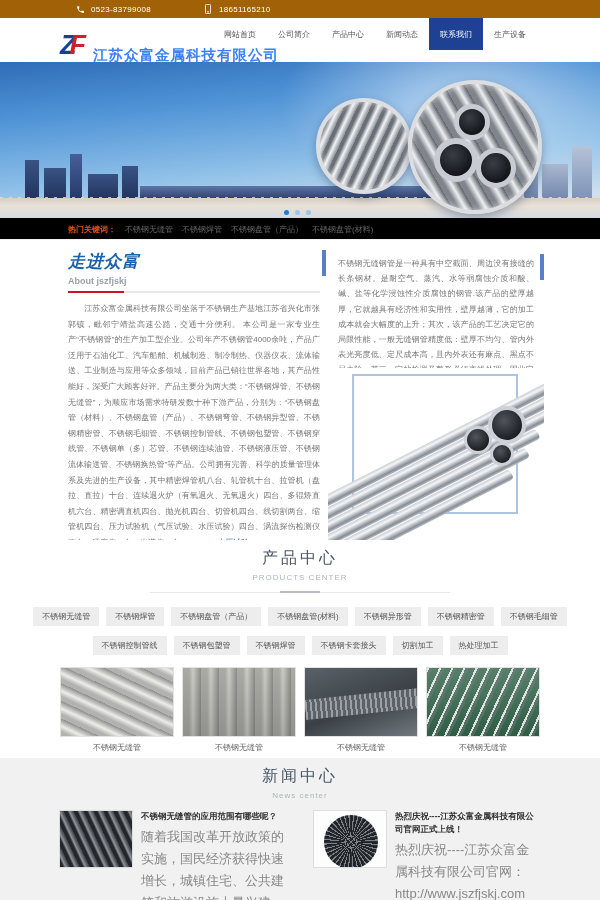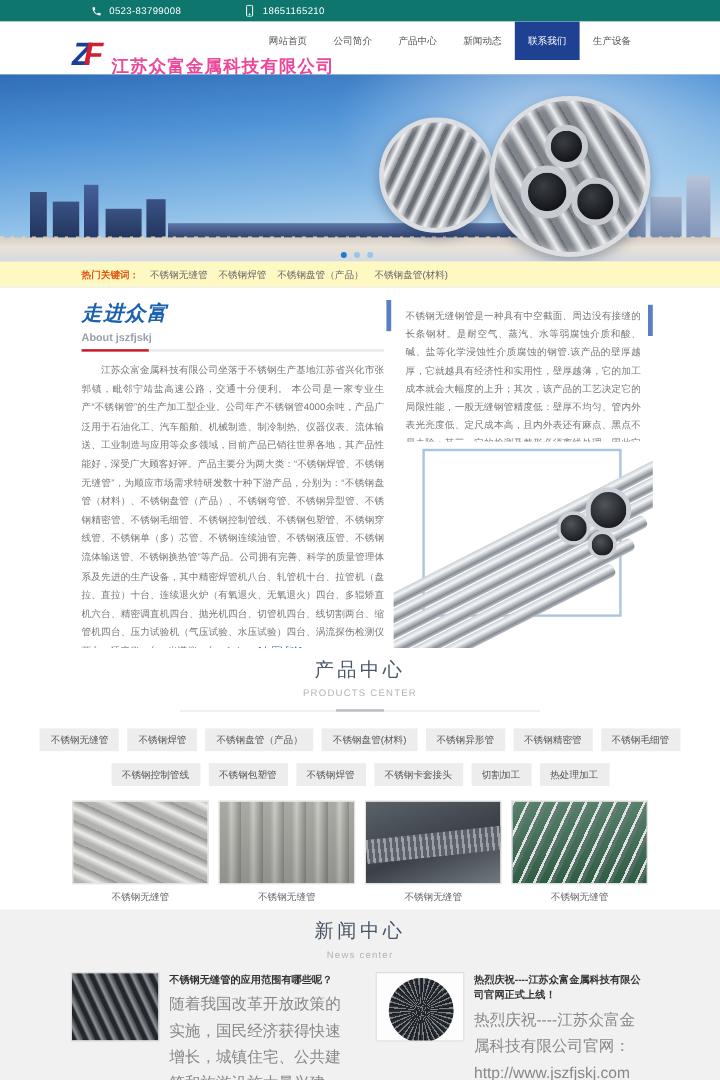--- a/index.html
+++ b/index.html
@@ -8,7 +8,7 @@
   .page { position:relative; width:600px; height:900px; overflow:hidden; background:#fff; }
 
   
-  .topbar { position:absolute; top:0; left:0; width:600px; height:18px; background:#0f766e; color:#fff; }
+  .topbar { position:absolute; top:0; left:0; width:600px; height:18px; background:#a16207; color:#fff; }
   .topbar-inner { position:absolute; left:75px; top:0; height:18px; display:flex; align-items:center; gap:6px; font-size:8px; }
   .tb-ico { display:inline-flex; width:10px; height:10px; align-items:center; justify-content:center; }
   .tb-num { letter-spacing:.3px; }

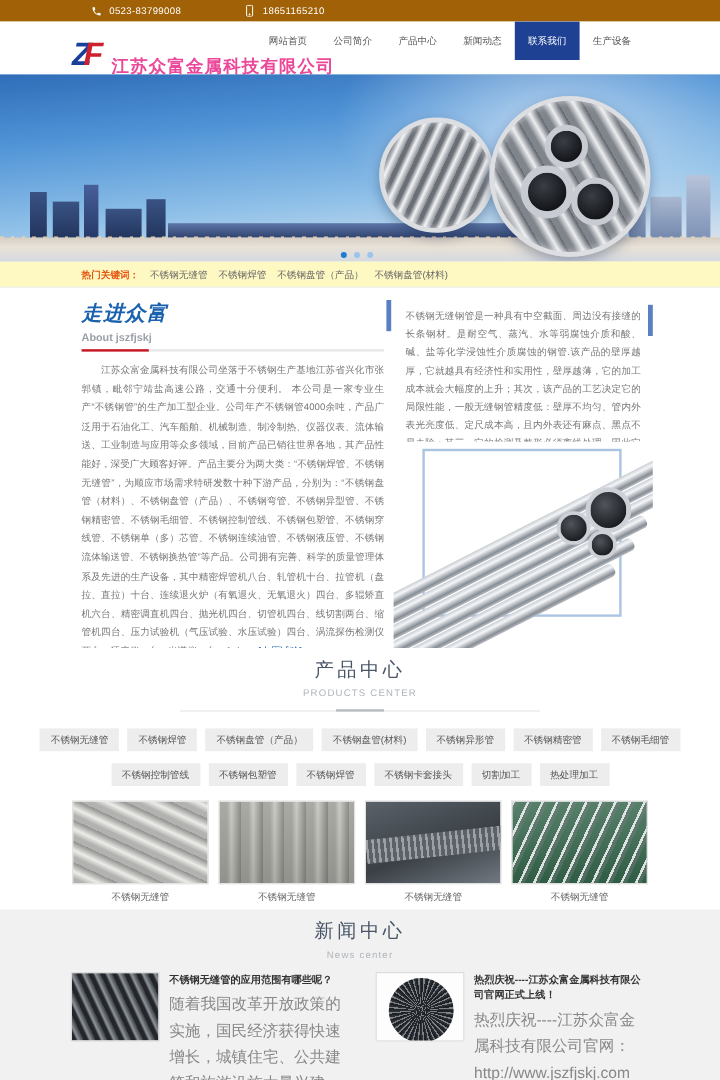--- a/index.html
+++ b/index.html
@@ -19,7 +19,7 @@
   .logo { position:absolute; left:60px; top:7px; display:flex; align-items:center; }
   .logo-z { font-size:27px; font-weight:bold; font-style:italic; color:#1a3f9a; letter-spacing:-3px; }
   .logo-f { font-size:27px; font-weight:bold; font-style:italic; color:#cf2030; margin-left:-4px; }
-  .logo-name { margin-left:7px; font-size:14.5px; font-weight:bold; color:#ec4899; letter-spacing:1px;margin-top:21px; }
+  .logo-name { margin-left:7px; font-size:14.5px; font-weight:bold; color:#3b82f6; letter-spacing:1px;margin-top:21px; }
   .nav { position:absolute; right:63px; top:0; height:32px; display:flex; align-items:stretch; }
   .nav-item { display:flex; align-items:center; padding:0 11px; font-size:8px; color:#555; cursor:pointer; }
   .nav-item.active { background:#1e4193; color:#fff; }

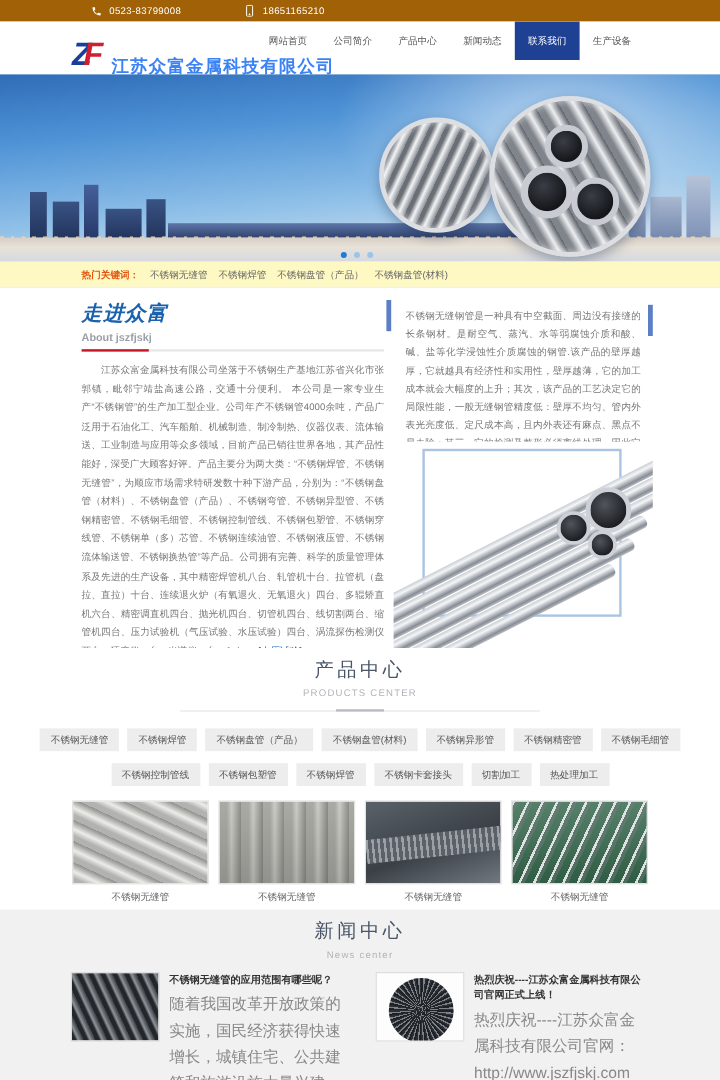--- a/index.html
+++ b/index.html
@@ -59,7 +59,7 @@
   .dot.on { background:#1f7bd4; }
 
   
-  .keywords { position:absolute; top:218px; left:0; width:600px; height:22px; background:#fef9c3; border-bottom:1px solid #f0f0f0; }
+  .keywords { position:absolute; top:218px; left:0; width:600px; height:22px; background:#000000; border-bottom:1px solid #f0f0f0; }
   .kw-inner { position:absolute; left:68px; top:0; height:22px; display:flex; align-items:center; gap:9px; font-size:8px; }
   .kw-label { color:#e4550e; font-weight:bold; }
   .kw-link { color:#666; cursor:pointer; }

